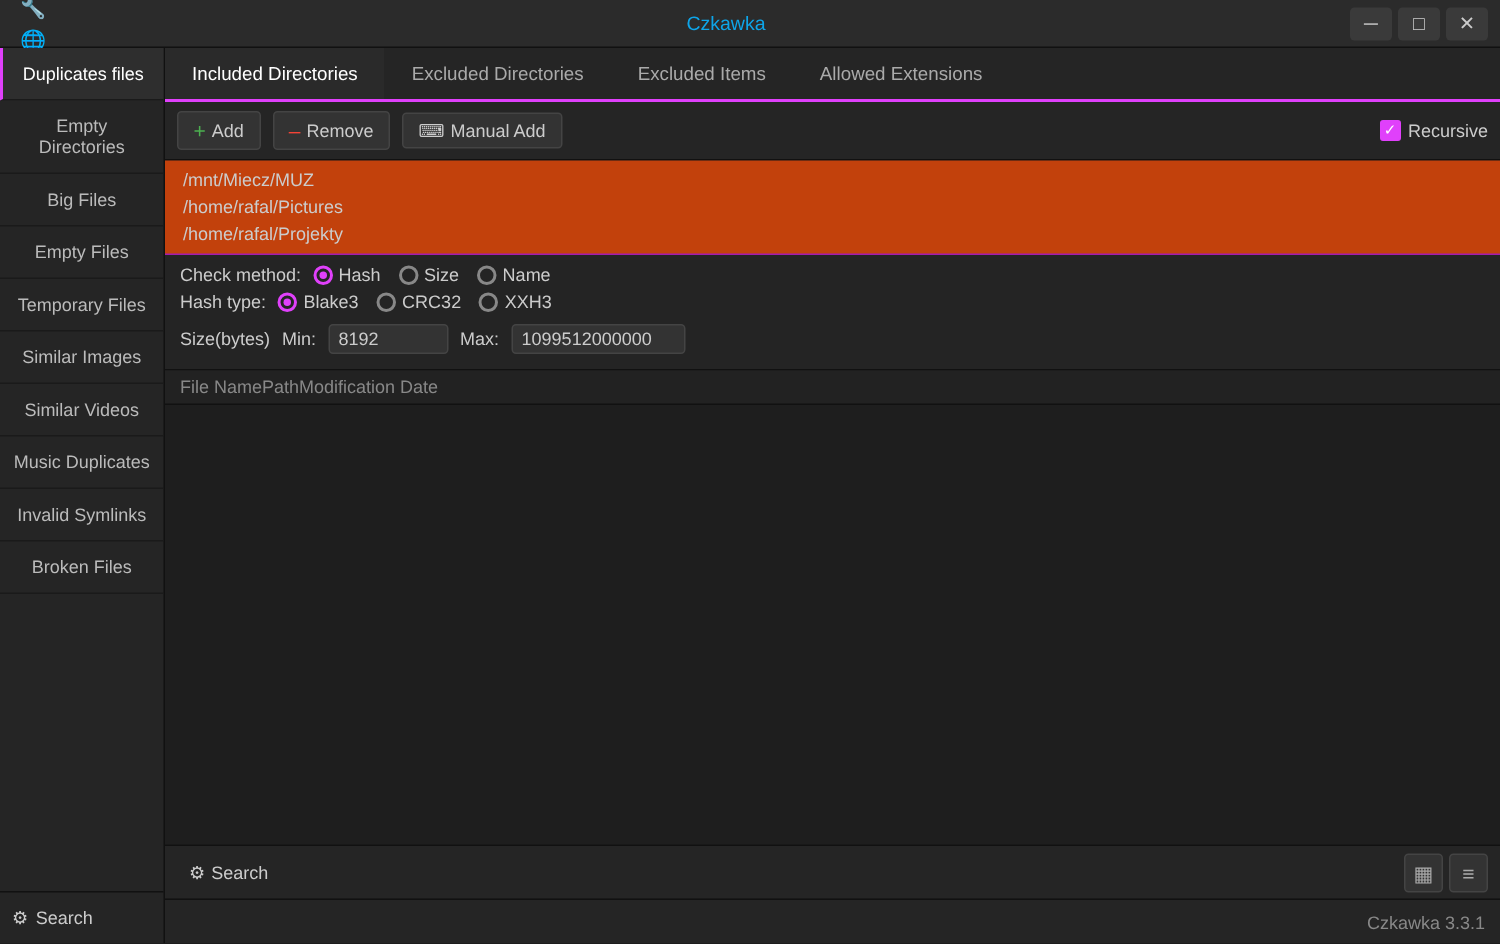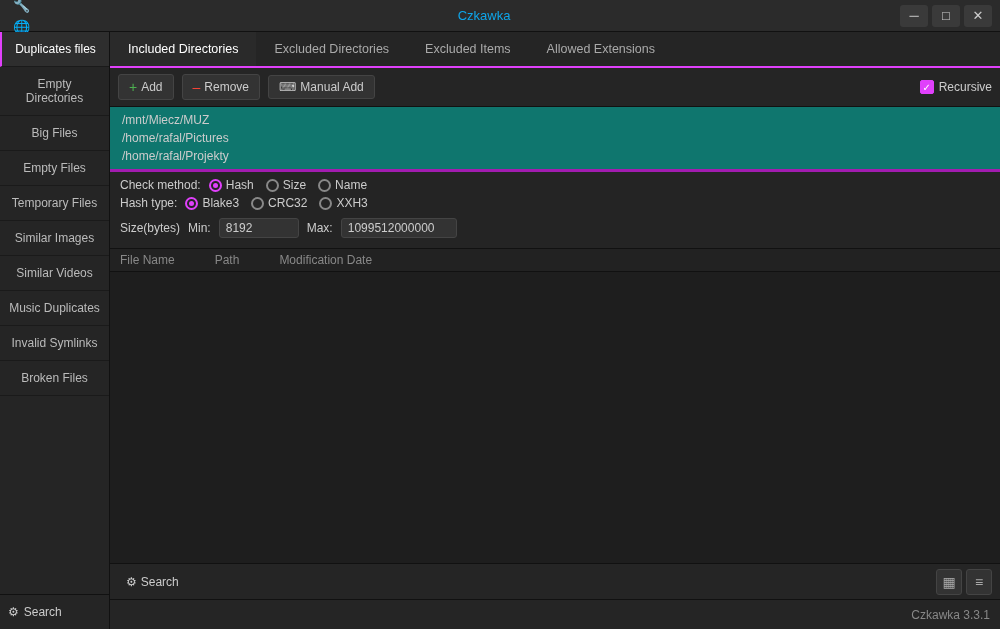--- a/index.html
+++ b/index.html
@@ -192,8 +192,8 @@
     
     .dir-list {
       padding: 4px 8px;
-      background: #0f766e;
-      border-bottom: 3px solid #a21caf;
+      background: #c2410c;
+      border-bottom: 1px solid #a21caf;
       flex-shrink: 0;
     }
     .dir-item {

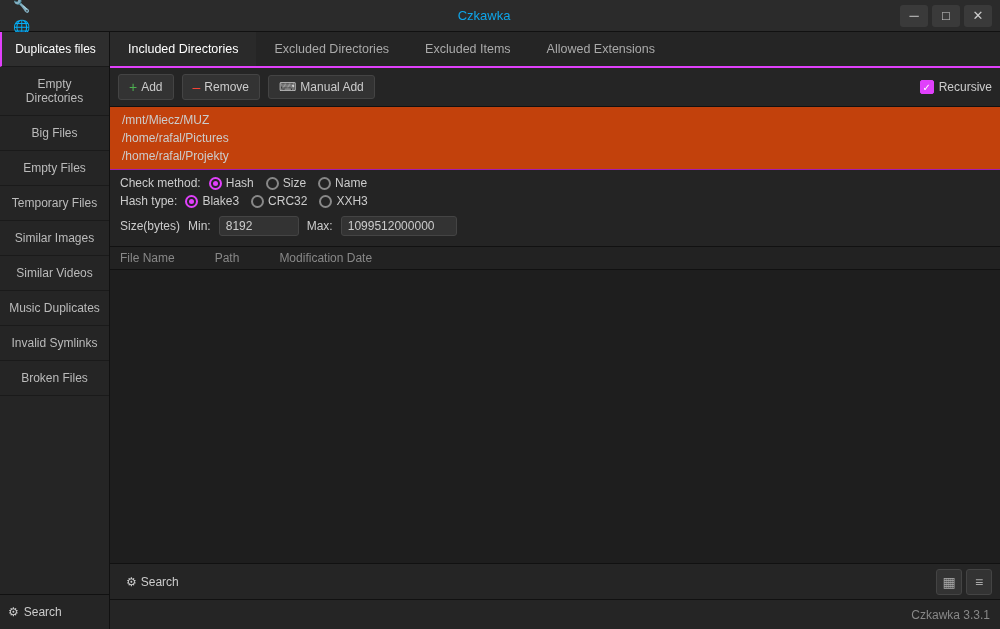--- a/index.html
+++ b/index.html
@@ -275,7 +275,6 @@
     }
     .file-list-header {
       display: flex;
-      gap: 40px;
       padding: 4px 10px;
       color: #888;
       font-size: 12px;

